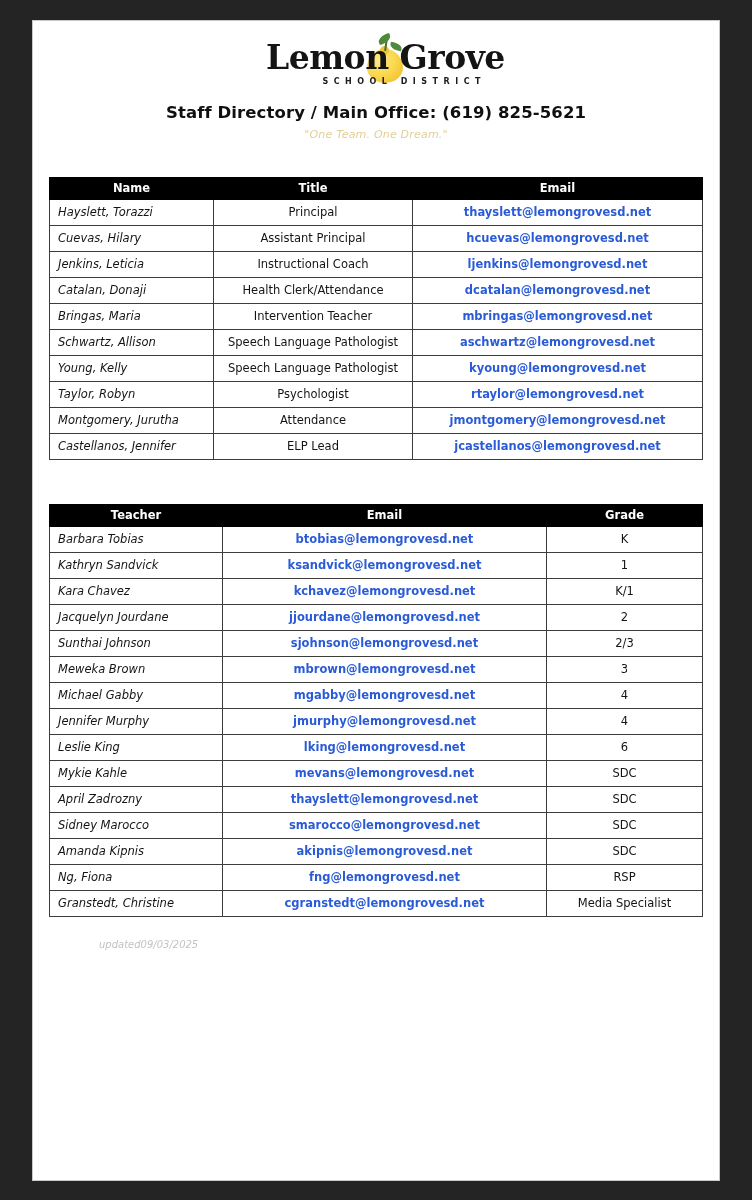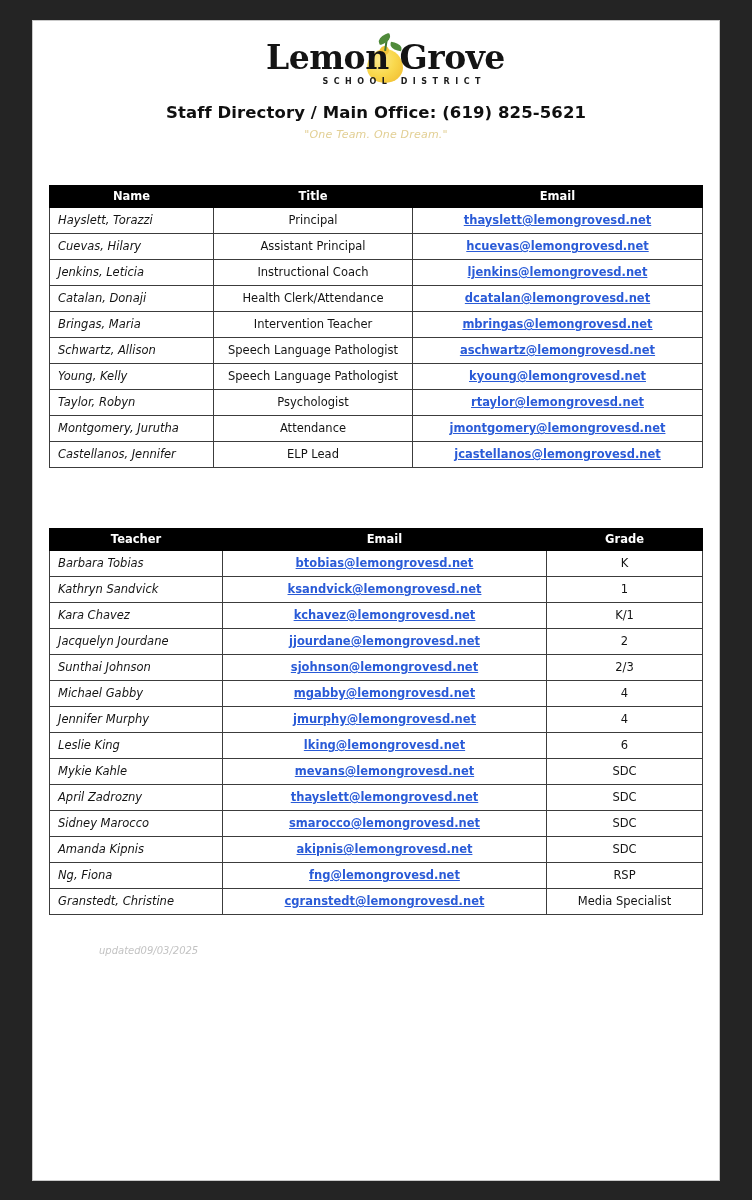--- a/index.html
+++ b/index.html
@@ -149,7 +149,7 @@
     border-collapse: collapse;
     table-layout: fixed;
     width: 653px;
-    margin: 16px auto;
+    margin: 8px auto;
   }
   table.dir thead th {
     background: #000000;

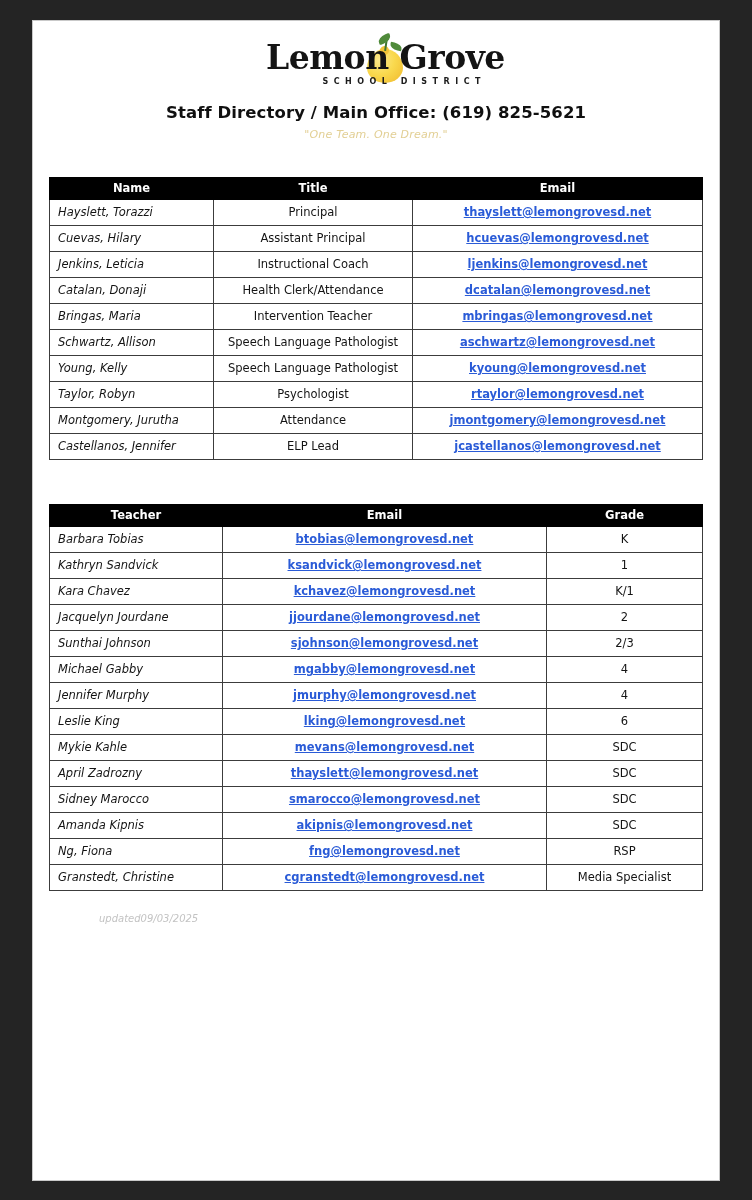--- a/index.html
+++ b/index.html
@@ -177,7 +177,6 @@
     text-align: center;
     color: #2a5bd7;
     font-weight: bold;
-    text-decoration: underline;
     word-break: break-all;
   }
   

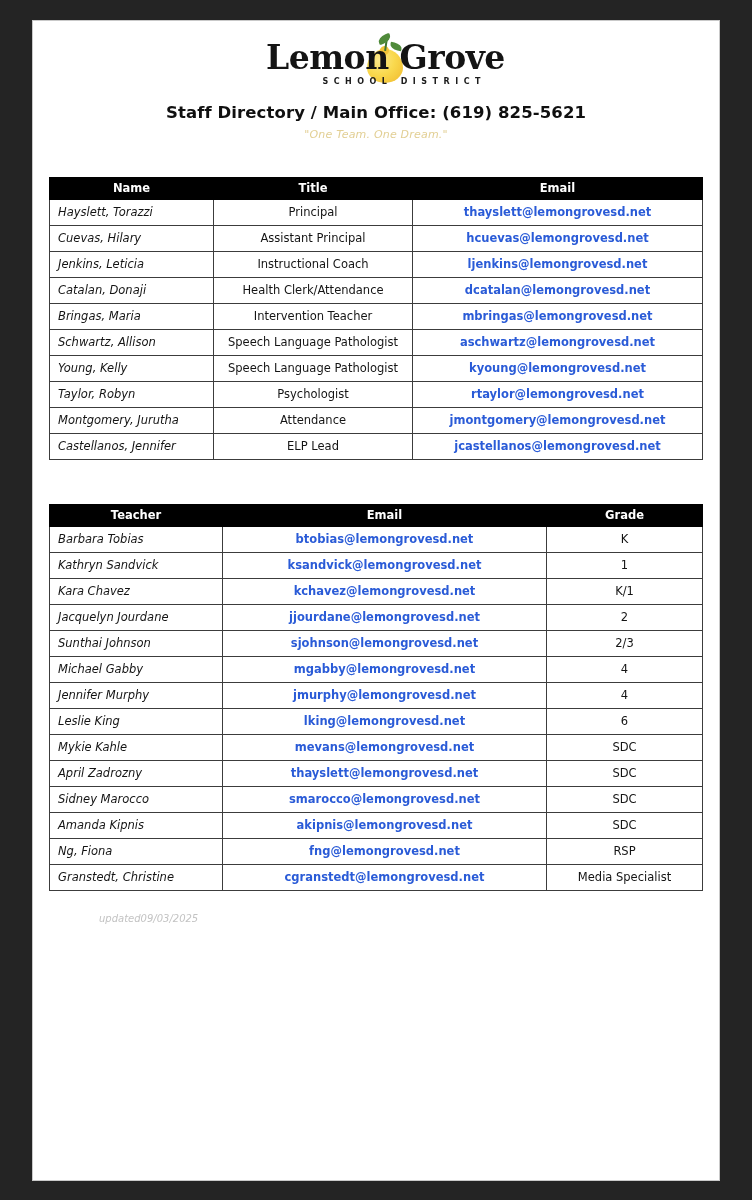--- a/index.html
+++ b/index.html
@@ -333,6 +333,11 @@
             <td class="center">2/3</td>
           </tr>
           <tr>
+            <td class="name-cell">Meweka Brown</td>
+            <td class="email-cell">mbrown@lemongrovesd.net</td>
+            <td class="center">3</td>
+          </tr>
+          <tr>
             <td class="name-cell">Michael Gabby</td>
             <td class="email-cell">mgabby@lemongrovesd.net</td>
             <td class="center">4</td>

